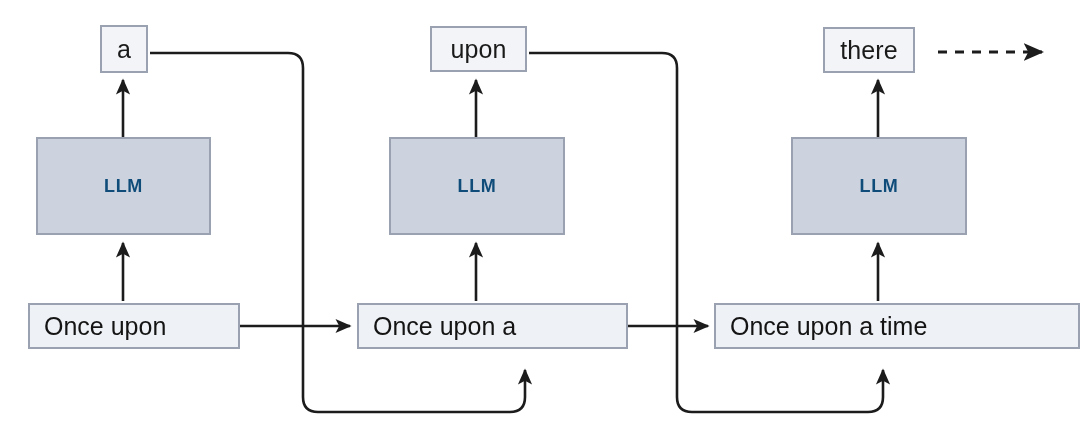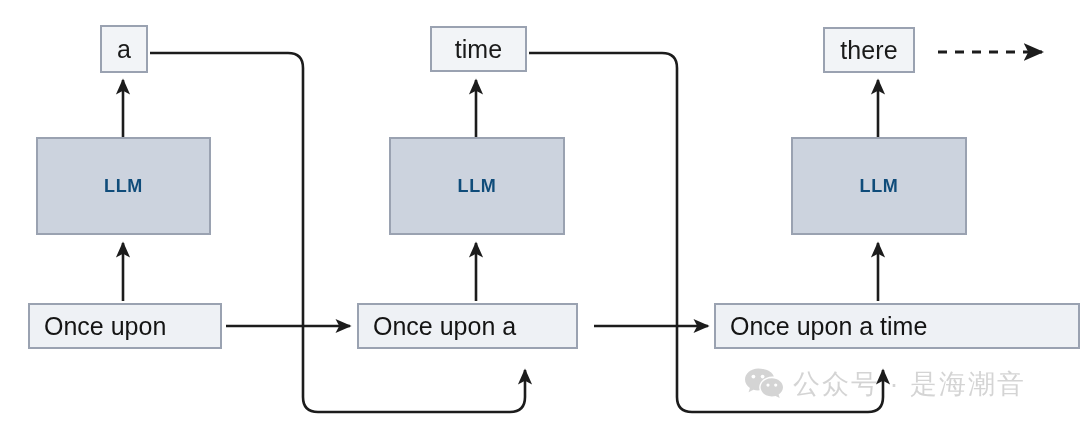--- a/index.html
+++ b/index.html
@@ -144,7 +144,7 @@
   </div>
 
   <div class="node token-box" style="left:430px; top:26px; width:97px; height:46px;">
-    <span>time</span>
+    <span>upon</span>
   </div>
   <div class="node llm-box" style="left:389px; top:137px; width:176px; height:98px;">
     <span>LLM</span>

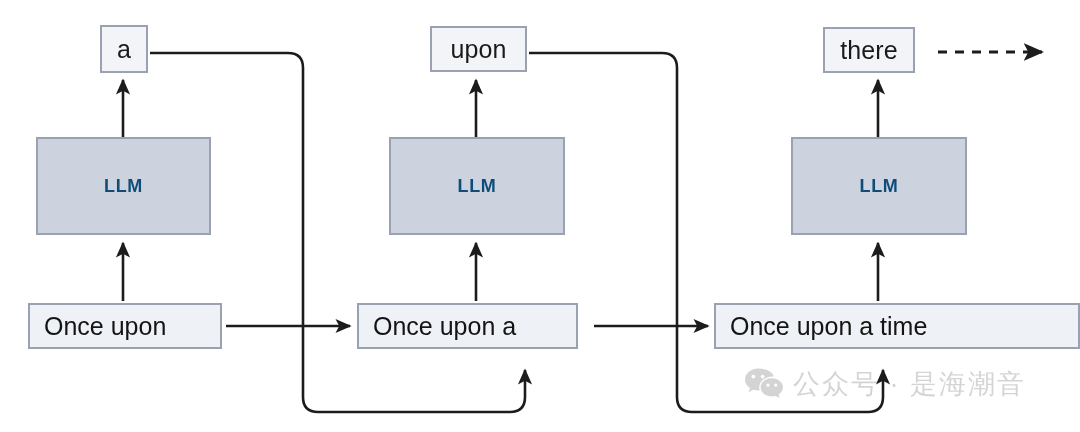--- a/index.html
+++ b/index.html
@@ -139,7 +139,7 @@
   <div class="node llm-box" style="left:36px; top:137px; width:175px; height:98px;">
     <span>LLM</span>
   </div>
-  <div class="node prompt-box" style="left:28px; top:303px; width:194px; height:46px;">
+  <div class="node prompt-box" style="left:28px; top:303px; width:212px; height:46px;">
     <span>Once upon</span>
   </div>
 

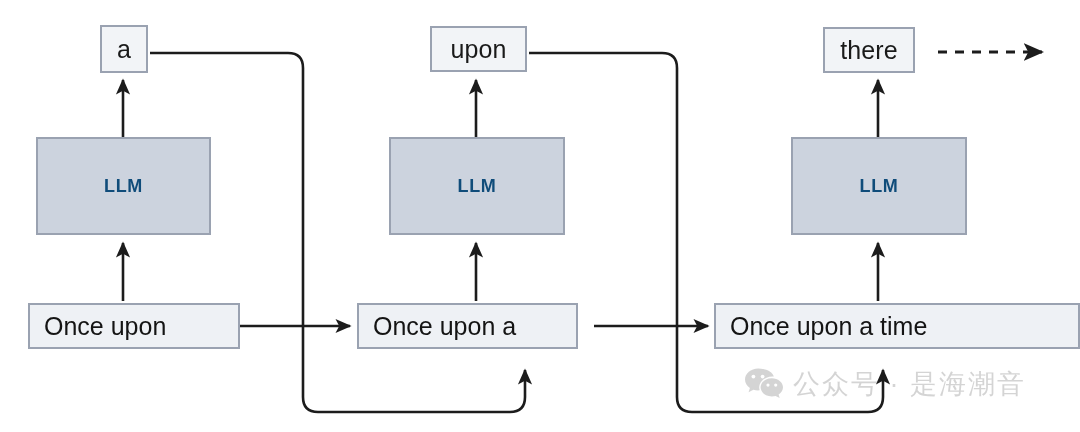--- a/index.html
+++ b/index.html
@@ -149,7 +149,7 @@
   <div class="node llm-box" style="left:389px; top:137px; width:176px; height:98px;">
     <span>LLM</span>
   </div>
-  <div class="node prompt-box" style="left:357px; top:303px; width:221px; height:46px;">
+  <div class="node prompt-box" style="left:357px; top:303px; width:271px; height:46px;">
     <span>Once upon a</span>
   </div>
 

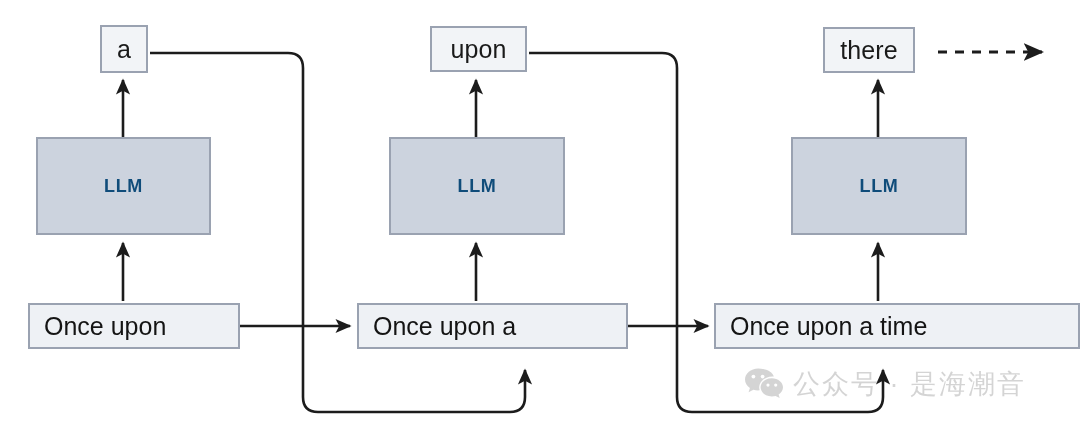--- a/index.html
+++ b/index.html
@@ -163,22 +163,6 @@
     <span>Once upon a time</span>
   </div>
 
-  <div class="watermark">
-    <svg width="40" height="34" viewBox="0 0 40 34" xmlns="http://www.w3.org/2000/svg">
-      <g fill="#9a9a9a">
-        <path d="M14.2 1.6 C6.8 1.6 1 6.6 1 12.6 c0 3.4 1.9 6.4 4.9 8.4 l-1.3 4.3 4.8 -2.5
-                 c1.5 0.4 3.1 0.6 4.8 0.6 0.5 0 1 0 1.5 -0.1 -0.3 -1 -0.5 -2 -0.5 -3
-                 0 -6 5.9 -10.9 13.2 -10.9 0.5 0 1 0 1.4 0.1 C28.5 4.9 22 1.6 14.2 1.6 Z"></path>
-        <circle cx="9.4" cy="9.6" r="1.9" fill="#ffffff"></circle>
-        <circle cx="18.6" cy="9.6" r="1.9" fill="#ffffff"></circle>
-        <path d="M39 20.3 c0 -5 -5 -9.1 -11.2 -9.1 -6.2 0 -11.2 4.1 -11.2 9.1 0 5 5 9.1 11.2 9.1
-                 1.3 0 2.6 -0.2 3.8 -0.5 l4.1 2.1 -1.1 -3.6 C37.4 25.6 39 23.1 39 20.3 Z"></path>
-        <circle cx="24" cy="18.1" r="1.6" fill="#ffffff"></circle>
-        <circle cx="31.7" cy="18.1" r="1.6" fill="#ffffff"></circle>
-      </g>
-    </svg>
-    <span class="watermark-text">公众号 · 是海潮音</span>
-  </div>
 
 </div>
 

